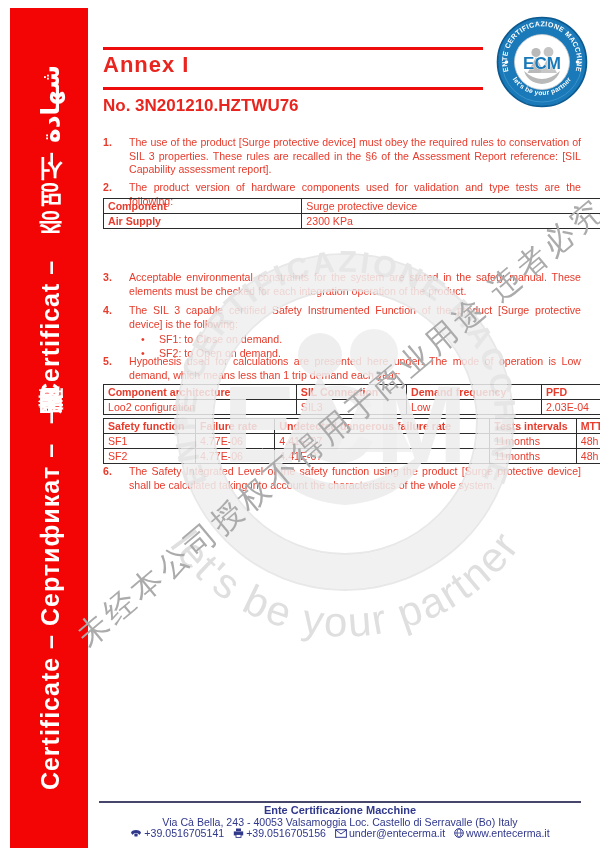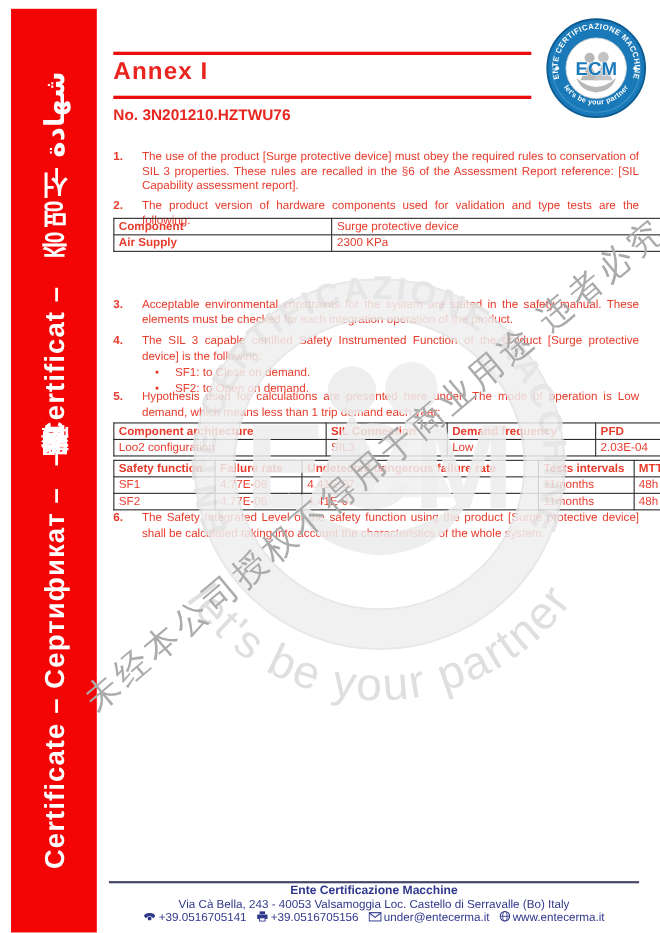--- a/index.html
+++ b/index.html
@@ -17,7 +17,7 @@
   .rule1{top:47px;} .rule2{top:87px;}
   .annex-title{position:absolute;left:103px;top:52px;color:#e8261f;font-size:22px;font-weight:bold;
                letter-spacing:1px;z-index:2;}
-  .cert-no{position:absolute;left:103px;top:96px;color:#e8261f;font-size:14px;font-weight:bold;z-index:2;}
+  .cert-no{position:absolute;left:103px;top:96px;color:#e8261f;font-size:17px;font-weight:bold;z-index:2;}
 
   
   .blk{position:absolute;left:103px;width:478px;z-index:2;}

